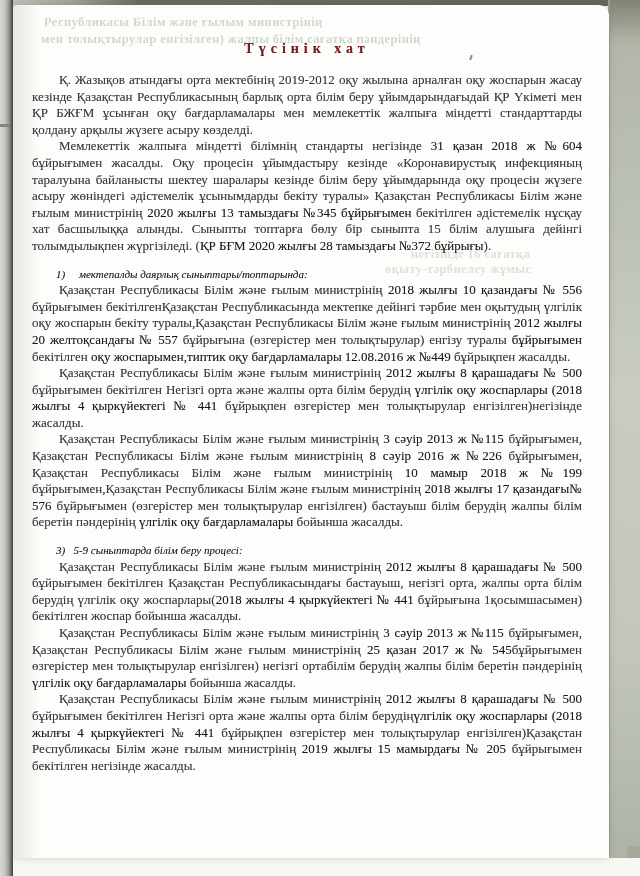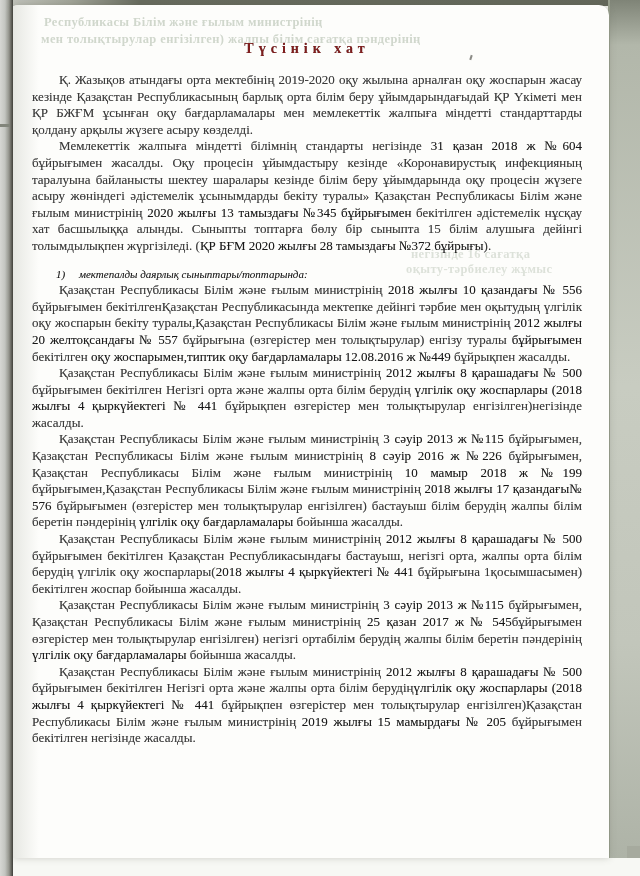--- a/index.html
+++ b/index.html
@@ -118,7 +118,7 @@
     <div class="page-inner">
       <h1 class="doc-title">Түсінік хат</h1>
       <div class="blocks">
-          <p class="para"><span>Қ. Жазықов атындағы орта мектебінің 2019-2020 оқу жылына арналған оқу жоспарын жасау кезінде Қазақстан Республикасының барлық орта білім беру ұйымдарындағыдай ҚР Үкіметі мен ҚР БЖҒМ ұсынған оқу бағдарламалары мен мемлекеттік жалпыға міндетті стандарттарды қолдану арқылы жүзеге асыру көзделді.</span></p>
+          <p class="para"><span>Қ. Жазықов атындағы орта мектебінің 2019-2012 оқу жылына арналған оқу жоспарын жасау кезінде Қазақстан Республикасының барлық орта білім беру ұйымдарындағыдай ҚР Үкіметі мен ҚР БЖҒМ ұсынған оқу бағдарламалары мен мемлекеттік жалпыға міндетті стандарттарды қолдану арқылы жүзеге асыру көзделді.</span></p>
           <p class="para"><span>Мемлекеттік жалпыға міндетті білімнің стандарты негізінде </span><span class="b">31 қазан 2018 ж №604</span><span> бұйрығымен жасалды. Оқу процесін ұйымдастыру кезінде «Коронавирустық инфекцияның таралуына байланысты шектеу шаралары кезінде білім беру ұйымдарында оқу процесін жүзеге асыру жөніндегі әдістемелік ұсынымдарды бекіту туралы» Қазақстан Республикасы Білім және ғылым министрінің </span><span class="b">2020 жылғы 13 тамыздағы №345 бұйрығымен</span><span> бекітілген әдістемелік нұсқау хат басшылыққа алынды. Сыныпты топтарға бөлу бір сыныпта 15 білім алушыға дейінгі толымдылықпен жүргізіледі. (</span><span class="b">ҚР БҒМ 2020 жылғы 28 тамыздағы №372 бұйрығы</span><span>).</span></p>
           <p class="heading"><span class="b i">1)&nbsp;&nbsp;&nbsp;&nbsp;&nbsp;мектепалды даярлық сыныптары/топтарында:</span></p>
           <p class="para"><span>Қазақстан Республикасы Білім және ғылым министрінің </span><span class="b">2018 жылғы 10 қазандағы № 556</span><span> бұйрығымен бекітілгенҚазақстан Республикасында мектепке дейінгі тәрбие мен оқытудың үлгілік оқу жоспарын бекіту туралы,Қазақстан Республикасы Білім және ғылым министрінің </span><span class="b">2012 жылғы 20 желтоқсандағы № 557</span><span> бұйрығына (өзгерістер мен толықтырулар) енгізу туралы </span><span class="b">бұйрығымен</span><span> бекітілген </span><span class="b">оқу жоспарымен,типтик оқу бағдарламалары 12.08.2016 ж №449</span><span> бұйрықпен жасалды.</span></p>

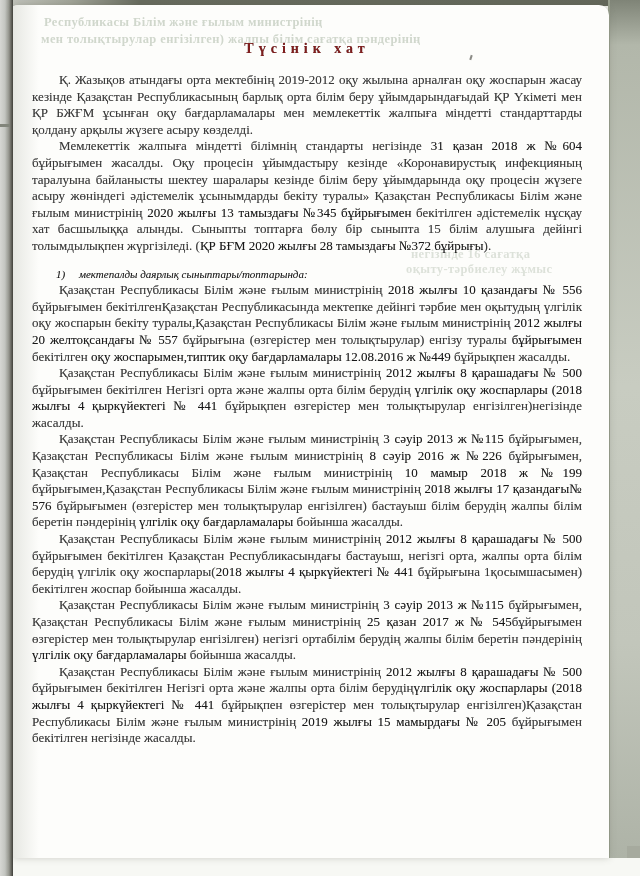--- a/index.html
+++ b/index.html
@@ -69,7 +69,7 @@
   .ghost.g0{left:31px;top:10px;}
   .ghost.g1{left:28px;top:27px;}
   .ghost.g2{left:398px;top:242px;opacity:.30;}
-  .ghost.g3{left:372px;top:257px;opacity:.30;margin-left:21px;}
+  .ghost.g3{left:372px;top:257px;opacity:.30;}
 
   
   .artifact-dash{position:absolute;left:0;top:124px;width:10px;height:3px;background:#82857b;}

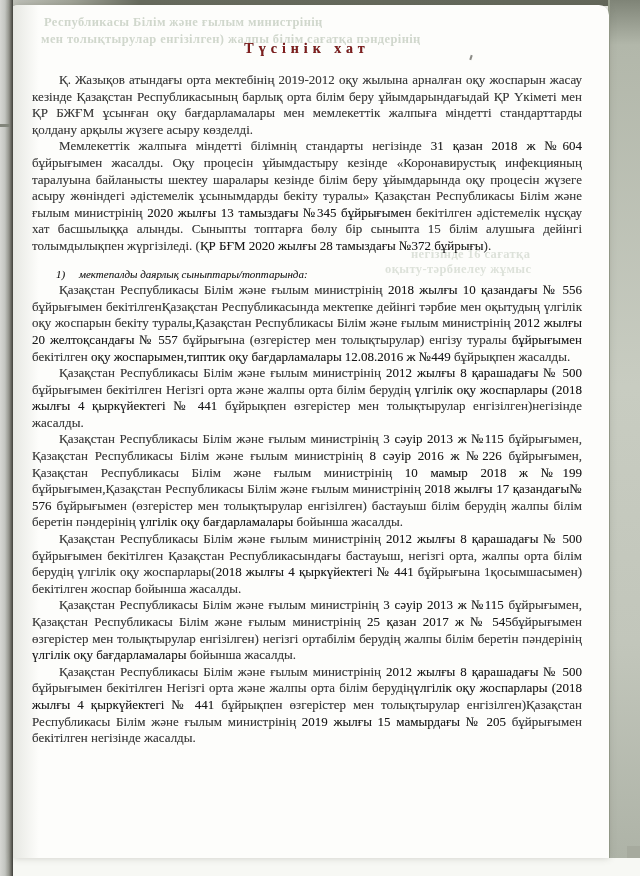--- a/index.html
+++ b/index.html
@@ -124,6 +124,7 @@
           <p class="para"><span>Қазақстан Республикасы Білім және ғылым министрінің </span><span class="b">2018 жылғы 10 қазандағы № 556</span><span> бұйрығымен бекітілгенҚазақстан Республикасында мектепке дейінгі тәрбие мен оқытудың үлгілік оқу жоспарын бекіту туралы,Қазақстан Республикасы Білім және ғылым министрінің </span><span class="b">2012 жылғы 20 желтоқсандағы № 557</span><span> бұйрығына (өзгерістер мен толықтырулар) енгізу туралы </span><span class="b">бұйрығымен</span><span> бекітілген </span><span class="b">оқу жоспарымен,типтик оқу бағдарламалары 12.08.2016 ж №449</span><span> бұйрықпен жасалды.</span></p>
           <p class="para"><span>Қазақстан Республикасы Білім және ғылым министрінің </span><span class="b">2012 жылғы 8 қарашадағы № 500</span><span> бұйрығымен бекітілген Негізгі орта және жалпы орта білім берудің </span><span class="b">үлгілік оқу жоспарлары (2018 жылғы 4 қыркүйектегі № 441</span><span> бұйрықпен өзгерістер мен толықтырулар енгізілген)негізінде жасалды.</span></p>
           <p class="para"><span>Қазақстан Республикасы Білім және ғылым министрінің </span><span class="b">3 сәуір 2013 ж №115</span><span> бұйрығымен, Қазақстан Республикасы Білім және ғылым министрінің </span><span class="b">8 сәуір 2016 ж №226</span><span> бұйрығымен, Қазақстан Республикасы Білім және ғылым министрінің </span><span class="b">10 мамыр 2018 ж №199</span><span> бұйрығымен,Қазақстан Республикасы Білім және ғылым министрінің </span><span class="b">2018 жылғы 17 қазандағы№ 576</span><span> бұйрығымен (өзгерістер мен толықтырулар енгізілген) бастауыш білім берудің жалпы білім беретін пәндерінің </span><span class="b">үлгілік оқу бағдарламалары</span><span> бойынша жасалды.</span></p>
+          <p class="heading"><span class="b i">3)&nbsp;&nbsp;&nbsp;5-9 сыныптарда білім беру процесі:</span></p>
           <p class="para"><span>Қазақстан Республикасы Білім және ғылым министрінің </span><span class="b">2012 жылғы 8 қарашадағы № 500</span><span> бұйрығымен бекітілген Қазақстан Республикасындағы бастауыш, негізгі орта, жалпы орта білім берудің үлгілік оқу жоспарлары(</span><span class="b">2018 жылғы 4 қыркүйектегі № 441</span><span> бұйрығына 1қосымшасымен) бекітілген жоспар бойынша жасалды.</span></p>
           <p class="para"><span>Қазақстан Республикасы Білім және ғылым министрінің </span><span class="b">3 сәуір 2013 ж №115</span><span> бұйрығымен, Қазақстан Республикасы Білім және ғылым министрінің </span><span class="b">25 қазан 2017 ж № 545</span><span>бұйрығымен өзгерістер мен толықтырулар енгізілген) негізгі ортабілім берудің жалпы білім беретін пәндерінің </span><span class="b">үлгілік оқу бағдарламалары</span><span> бойынша жасалды.</span></p>
           <p class="para"><span>Қазақстан Республикасы Білім және ғылым министрінің </span><span class="b">2012 жылғы 8 қарашадағы № 500</span><span> бұйрығымен бекітілген Негізгі орта және жалпы орта білім берудің</span><span class="b">үлгілік оқу жоспарлары (2018 жылғы 4 қыркүйектегі № 441</span><span> бұйрықпен өзгерістер мен толықтырулар енгізілген)Қазақстан Республикасы Білім және ғылым министрінің </span><span class="b">2019 жылғы 15 мамырдағы № 205</span><span> бұйрығымен бекітілген негізінде жасалды.</span></p>

